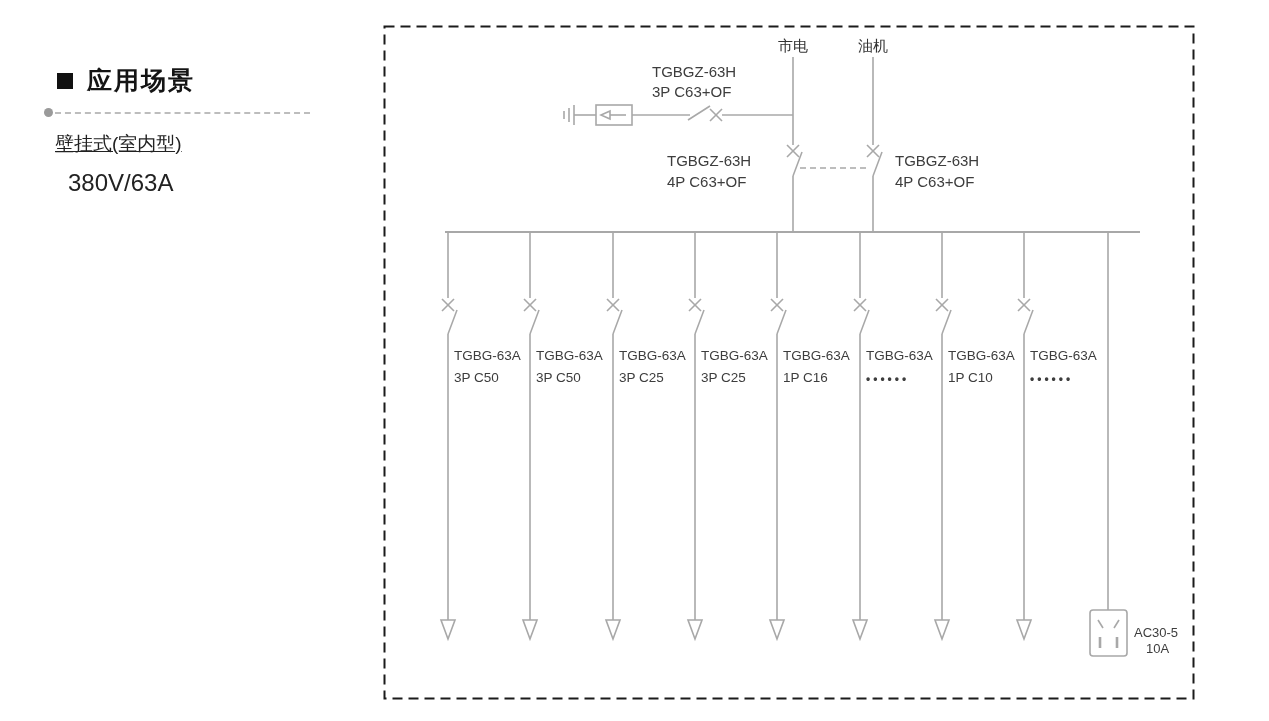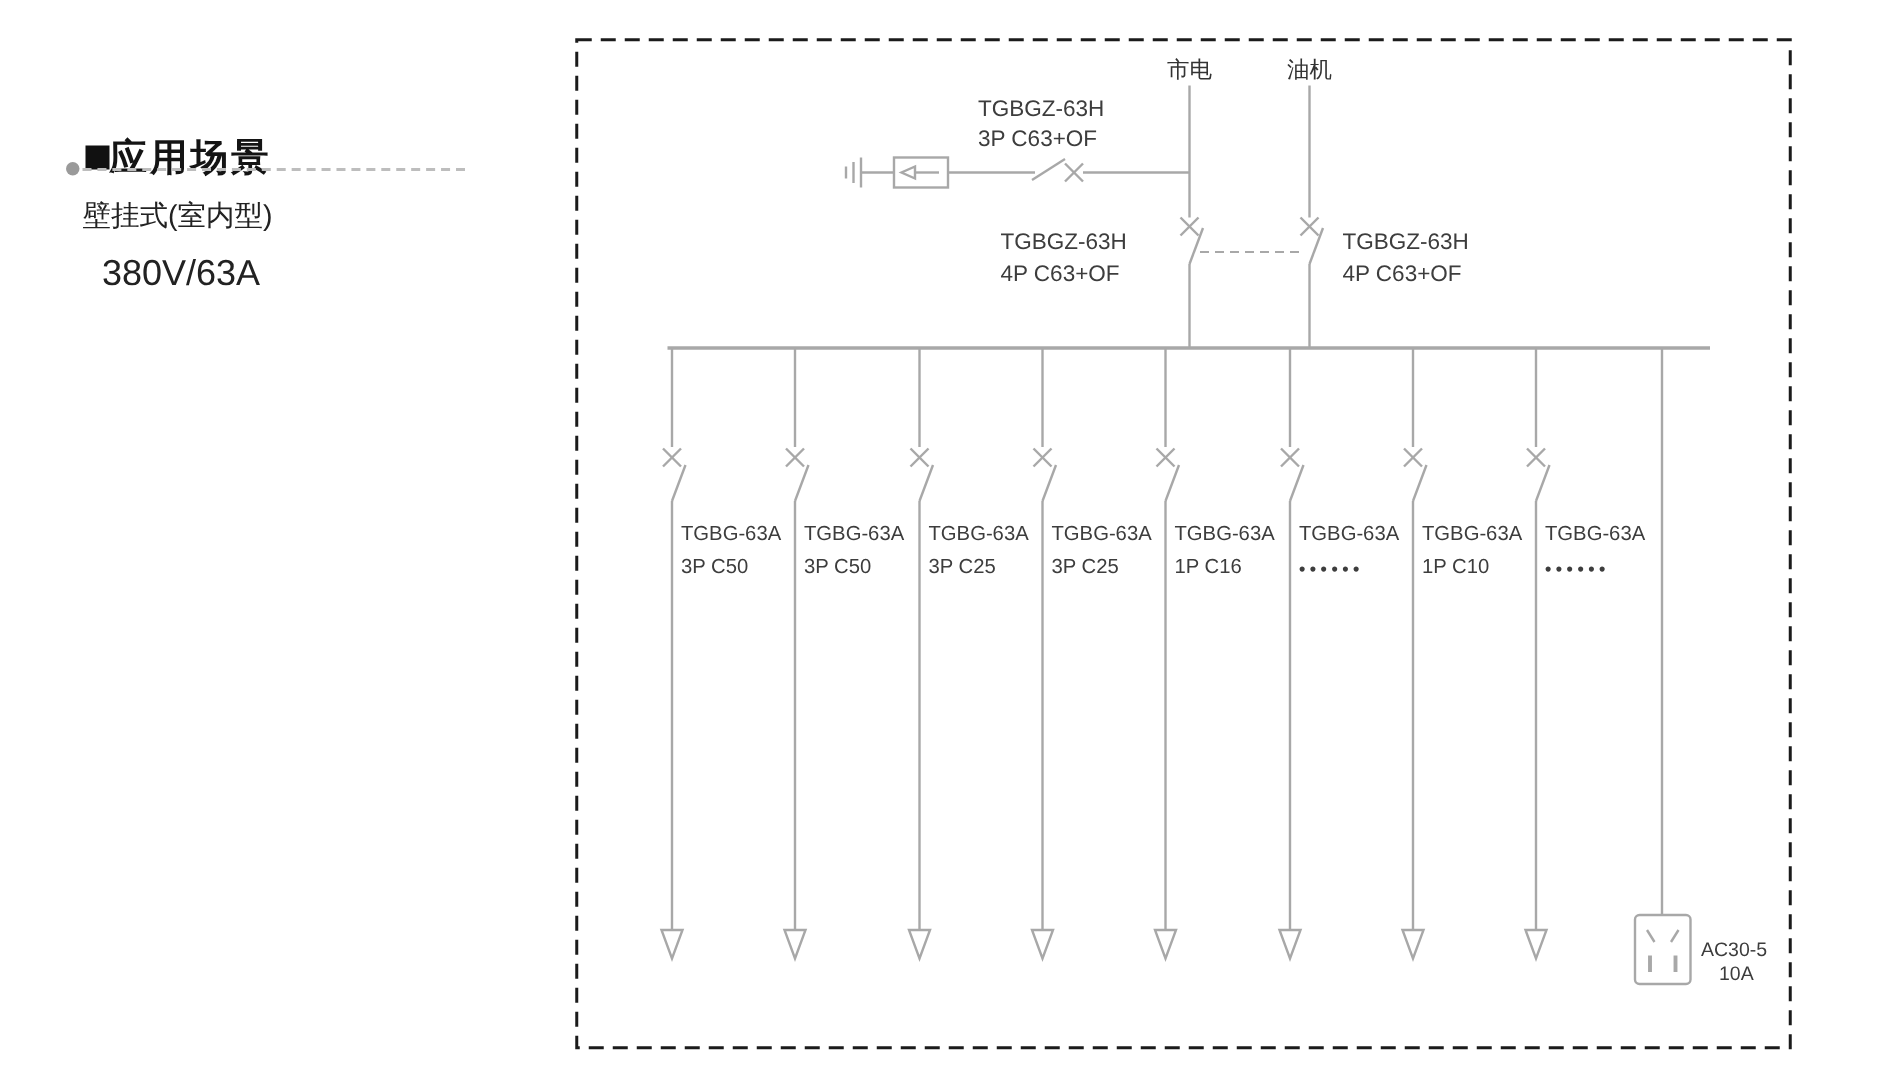--- a/index.html
+++ b/index.html
@@ -8,7 +8,7 @@
     font-family:"Liberation Sans",sans-serif;overflow:hidden;
   }
   .panel{position:absolute;left:0;top:0;width:380px;height:721px;}
-  .title-row{position:absolute;left:57px;top:64px;display:flex;align-items:center;gap:0;margin-top:24px;}
+  .title-row{position:absolute;left:57px;top:64px;display:flex;align-items:center;gap:14px;}
   .title-sq{width:16px;height:16px;background:#111;display:inline-block;}
   .title-txt{font-size:25px;font-weight:bold;color:#141414;letter-spacing:2px;}
   .divider{position:absolute;left:44px;top:108px;width:266px;display:flex;align-items:center;}

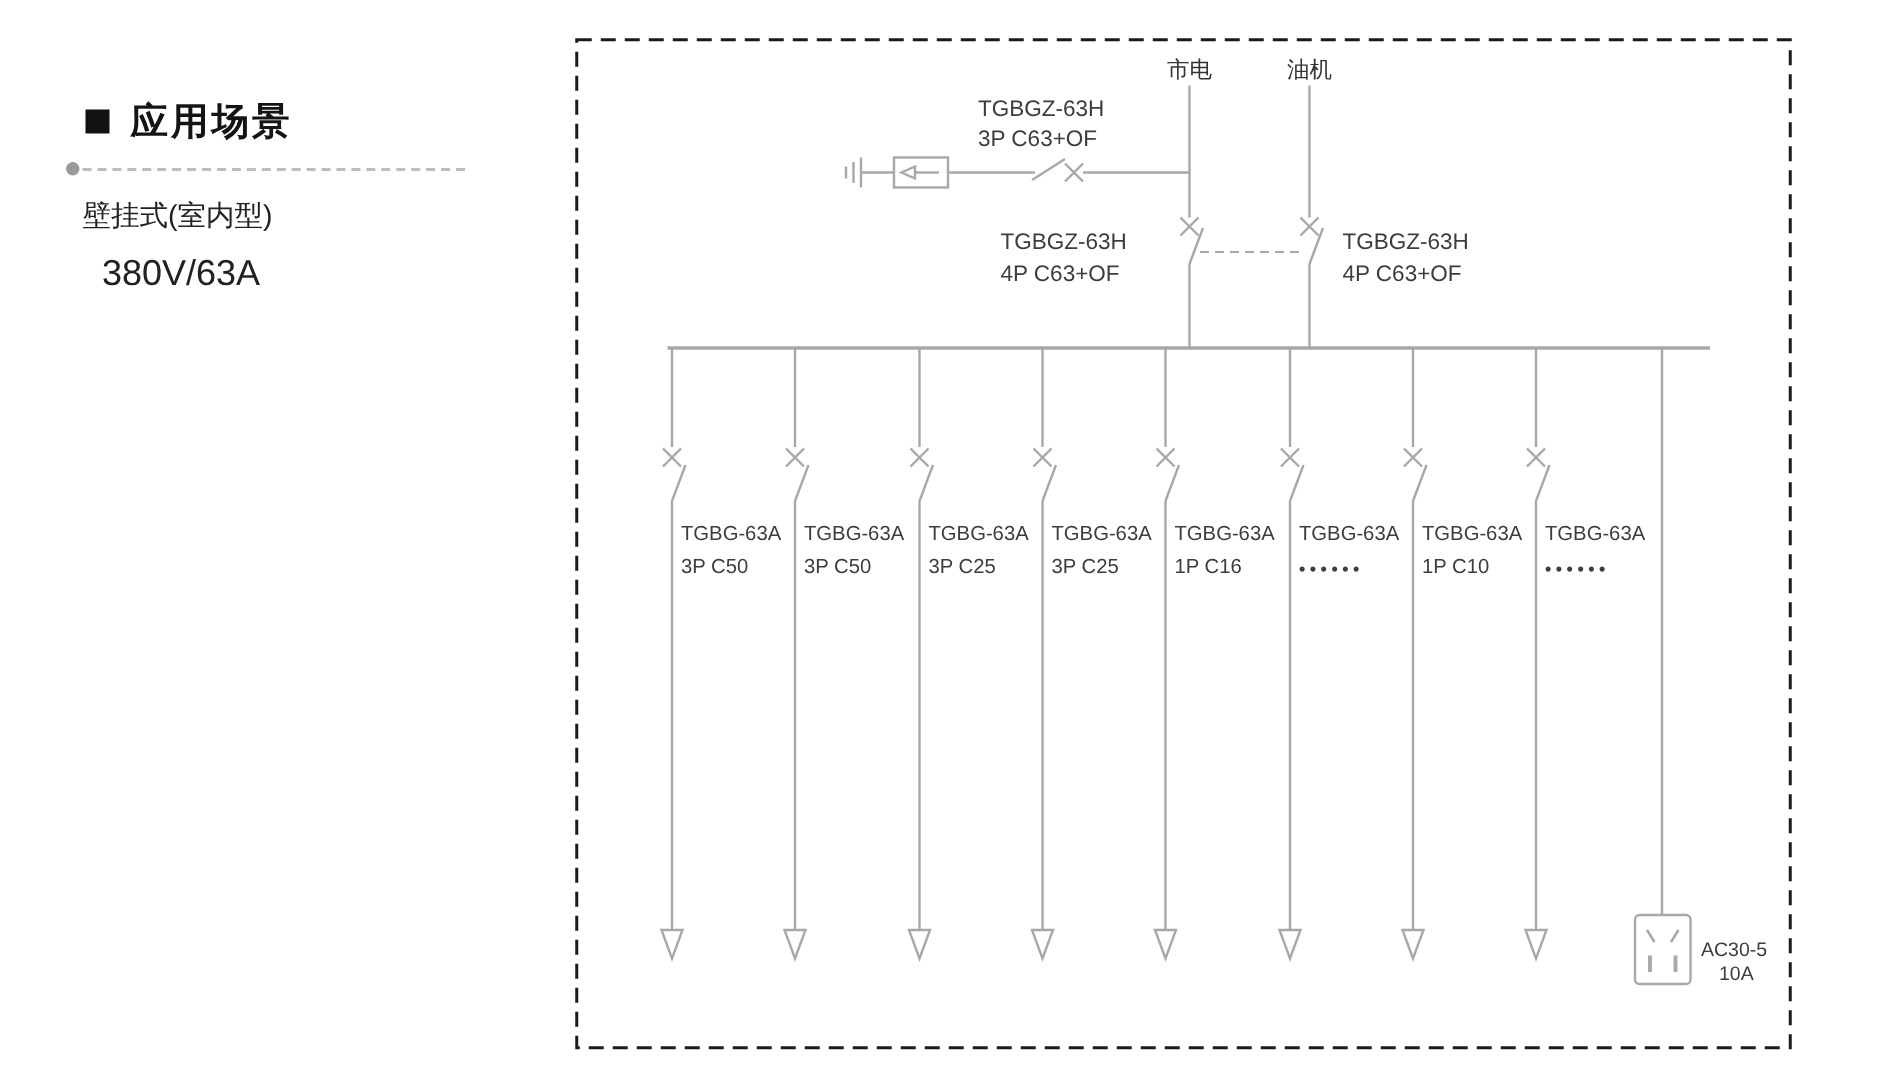--- a/index.html
+++ b/index.html
@@ -14,7 +14,7 @@
   .divider{position:absolute;left:44px;top:108px;width:266px;display:flex;align-items:center;}
   .divider .dot{width:9px;height:9px;border-radius:50%;background:#9a9a9a;flex:0 0 auto;}
   .divider .dash{flex:1;border-top:2px dashed #bdbdbd;margin-left:2px;}
-  .sub1{position:absolute;left:55px;top:131px;font-size:19px;color:#222;}
+  .sub1{position:absolute;left:55px;top:131px;font-size:19px;color:#222;text-decoration:underline;}
   .sub2{position:absolute;left:68px;top:169px;font-size:24px;color:#222;}
   svg{position:absolute;left:0;top:0;}
   .ln{stroke:#a8a8a8;stroke-width:1.6;fill:none;}

